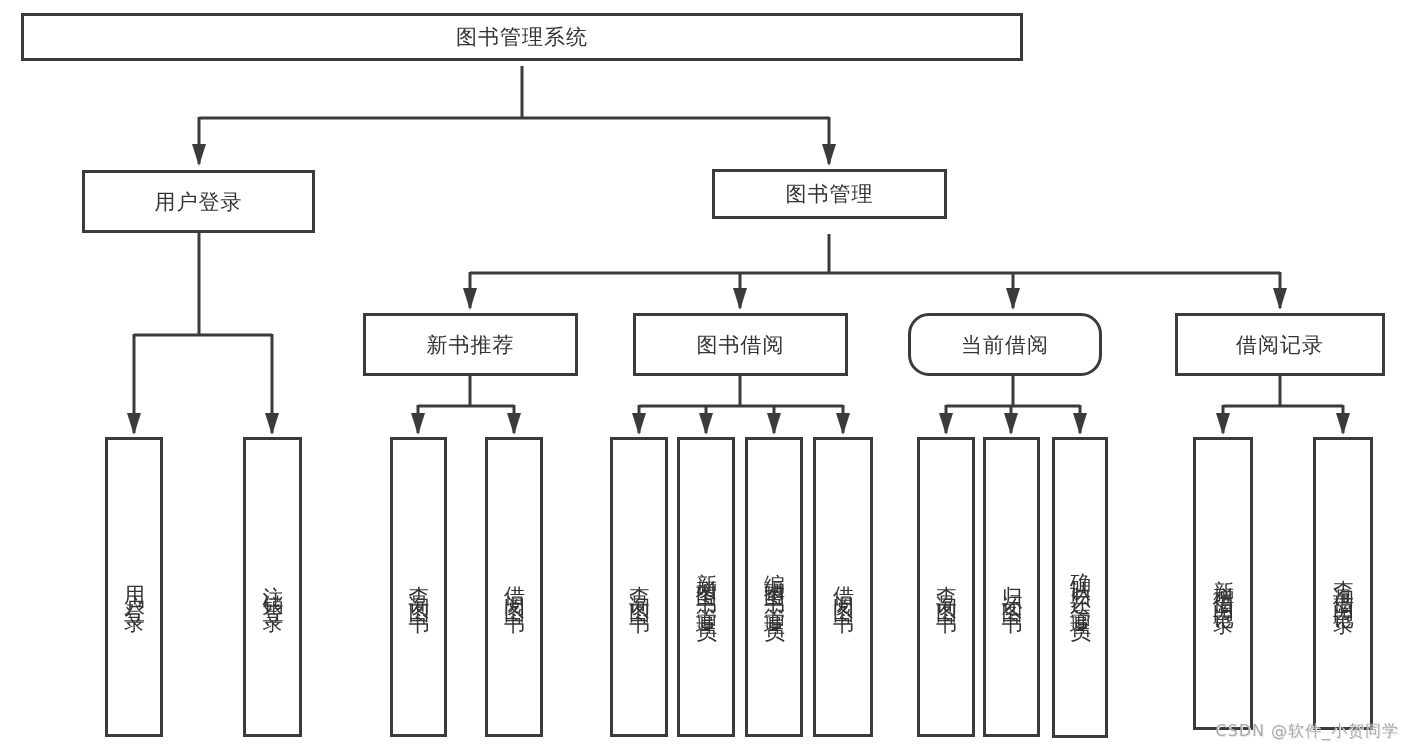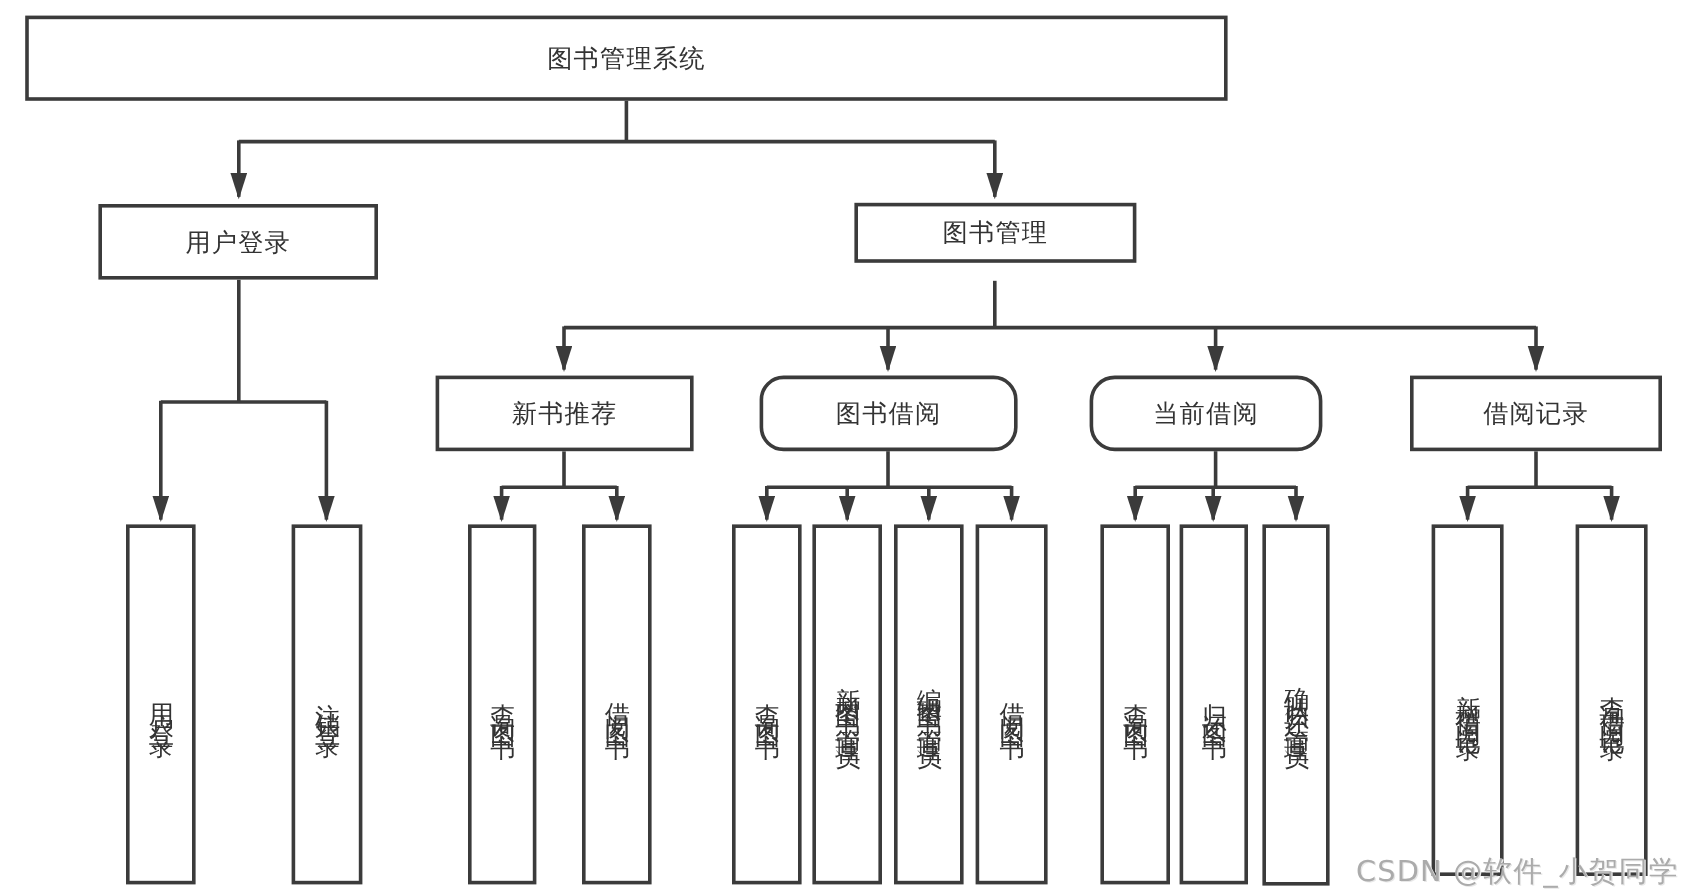--- a/index.html
+++ b/index.html
@@ -86,7 +86,7 @@
     <path d="M1343,405 V433" marker-end="url(#arr)"></path>
   </svg>
 
-  <div class="node" style="left:21px;top:13px;width:1002px;height:71px;">图书管理系统</div>
+  <div class="node" style="left:21px;top:13px;width:1002px;height:48px;">图书管理系统</div>
 
   <div class="node" style="left:82px;top:170px;width:233px;height:63px;">用户登录</div>
   <div class="node" style="left:712px;top:169px;width:235px;height:50px;">图书管理</div>

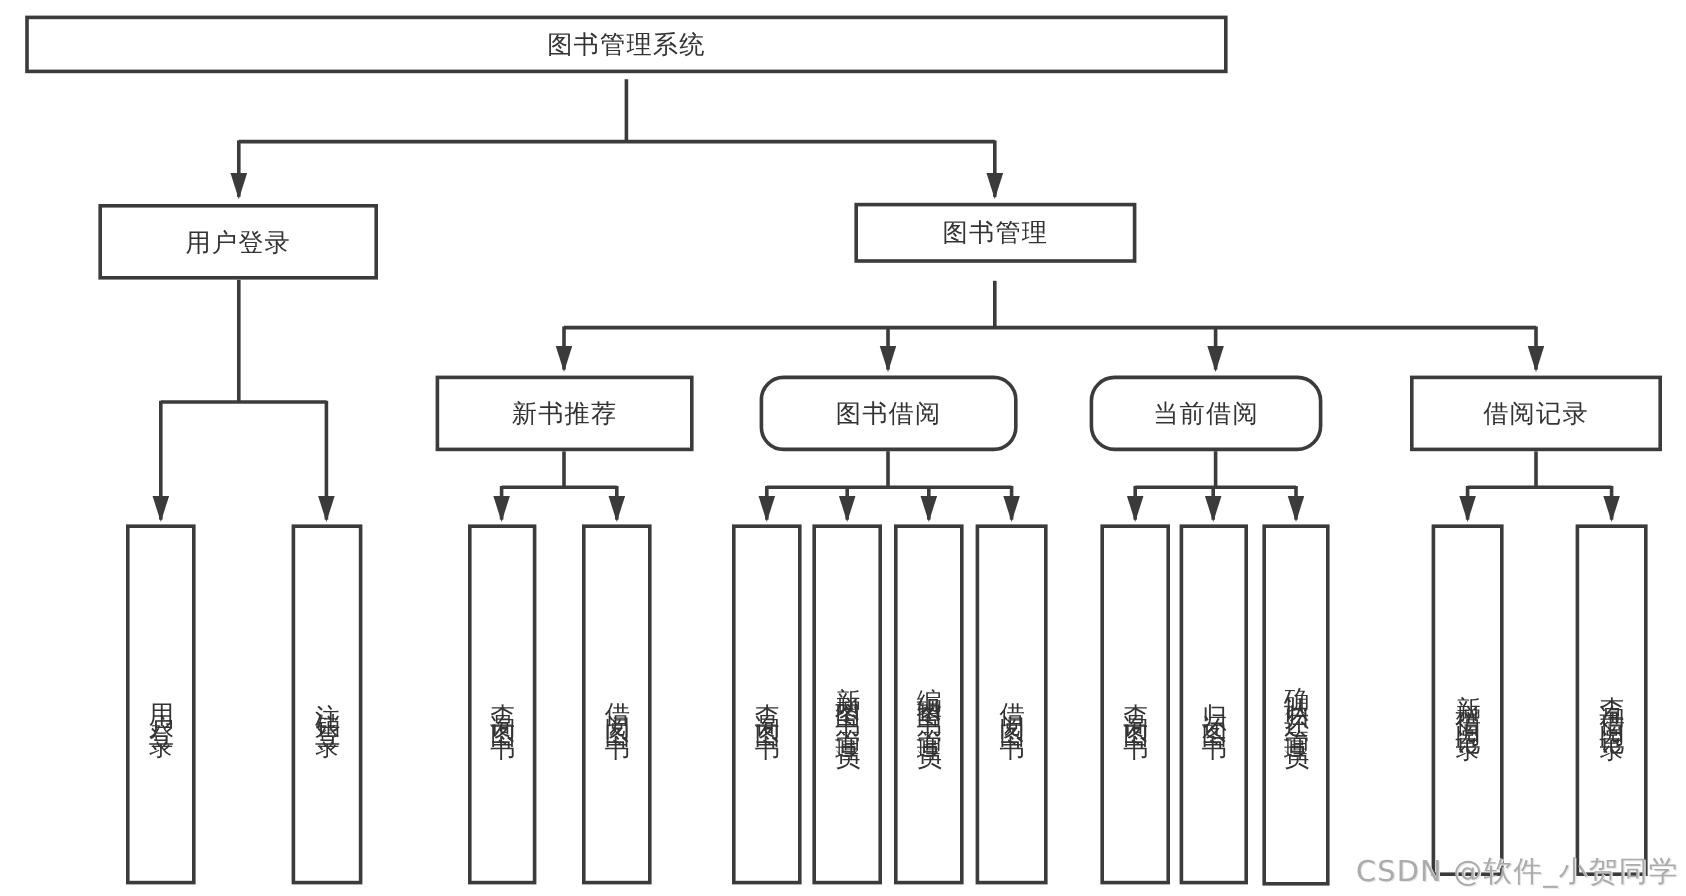--- a/index.html
+++ b/index.html
@@ -92,7 +92,7 @@
   <div class="node" style="left:712px;top:169px;width:235px;height:50px;">图书管理</div>
 
   <div class="node" style="left:363px;top:313px;width:215px;height:63px;text-align:right;">新书推荐</div>
-  <div class="node" style="left:633px;top:313px;width:215px;height:63px;border-radius:20px;">图书借阅</div>
+  <div class="node" style="left:633px;top:313px;width:215px;height:63px;">图书借阅</div>
   <div class="node" style="left:908px;top:313px;width:194px;height:63px;border-radius:21px;">当前借阅</div>
   <div class="node" style="left:1175px;top:313px;width:210px;height:63px;">借阅记录</div>
 

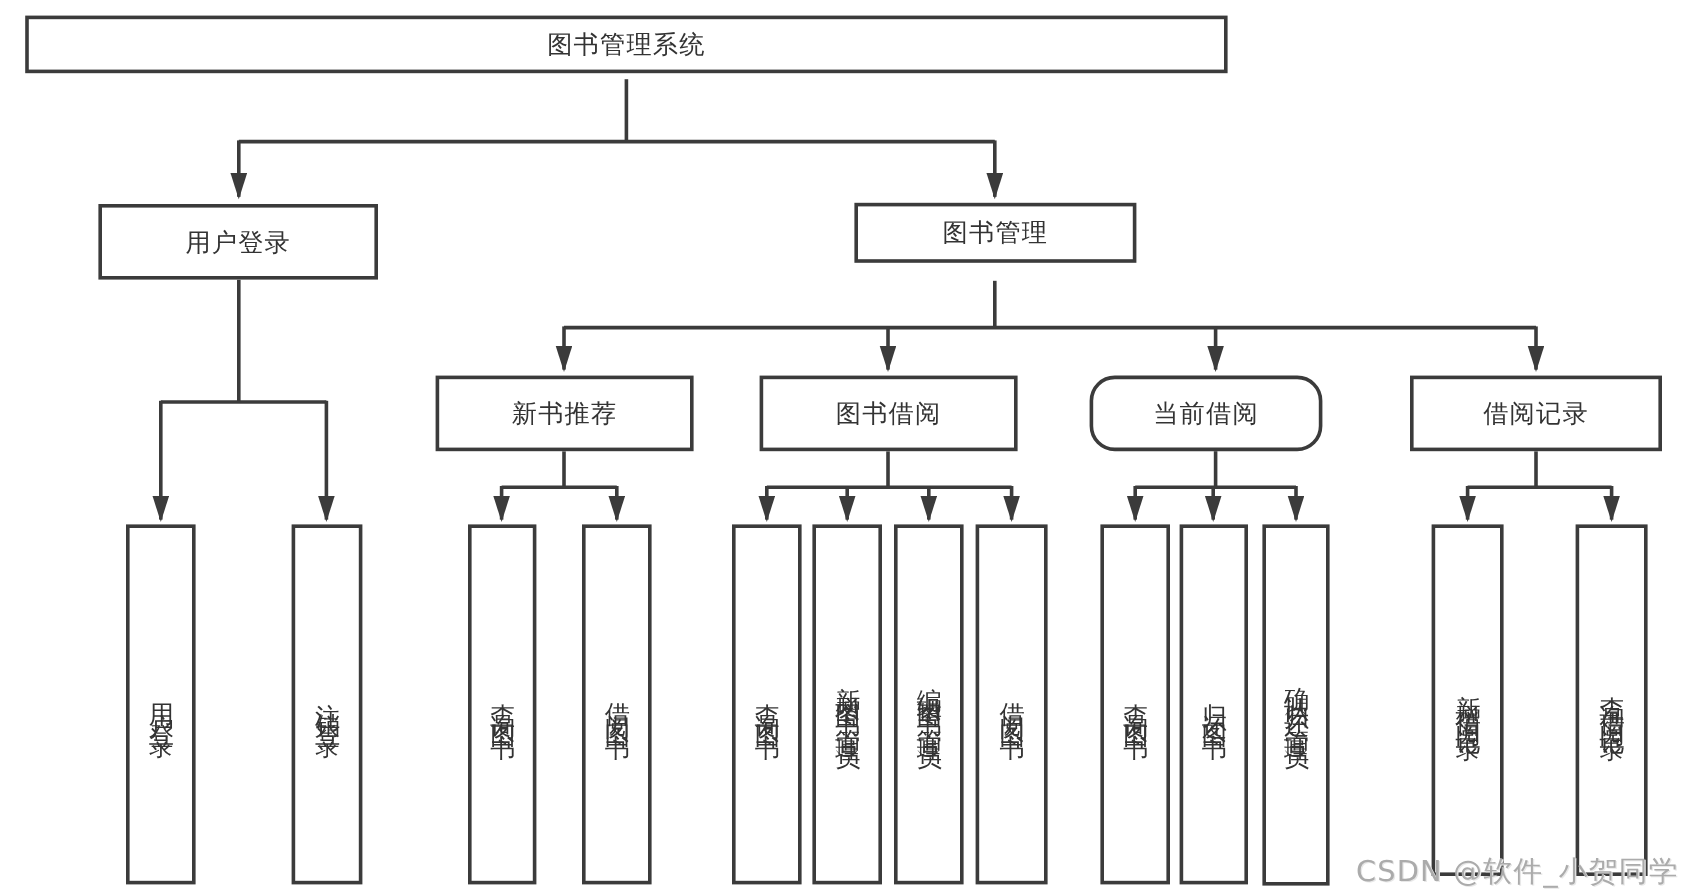--- a/index.html
+++ b/index.html
@@ -29,7 +29,7 @@
   .leaf.long span{letter-spacing:7px;}
   #watermark{
     position:absolute;right:6px;bottom:5px;
-    font-size:24px;color:var(--watermark-color,#ababab);
+    font-size:16px;color:var(--watermark-color,#ababab);
     text-shadow:1px 1px 0 #e8e8e8;white-space:nowrap;letter-spacing:1px;
   }
 </style>

